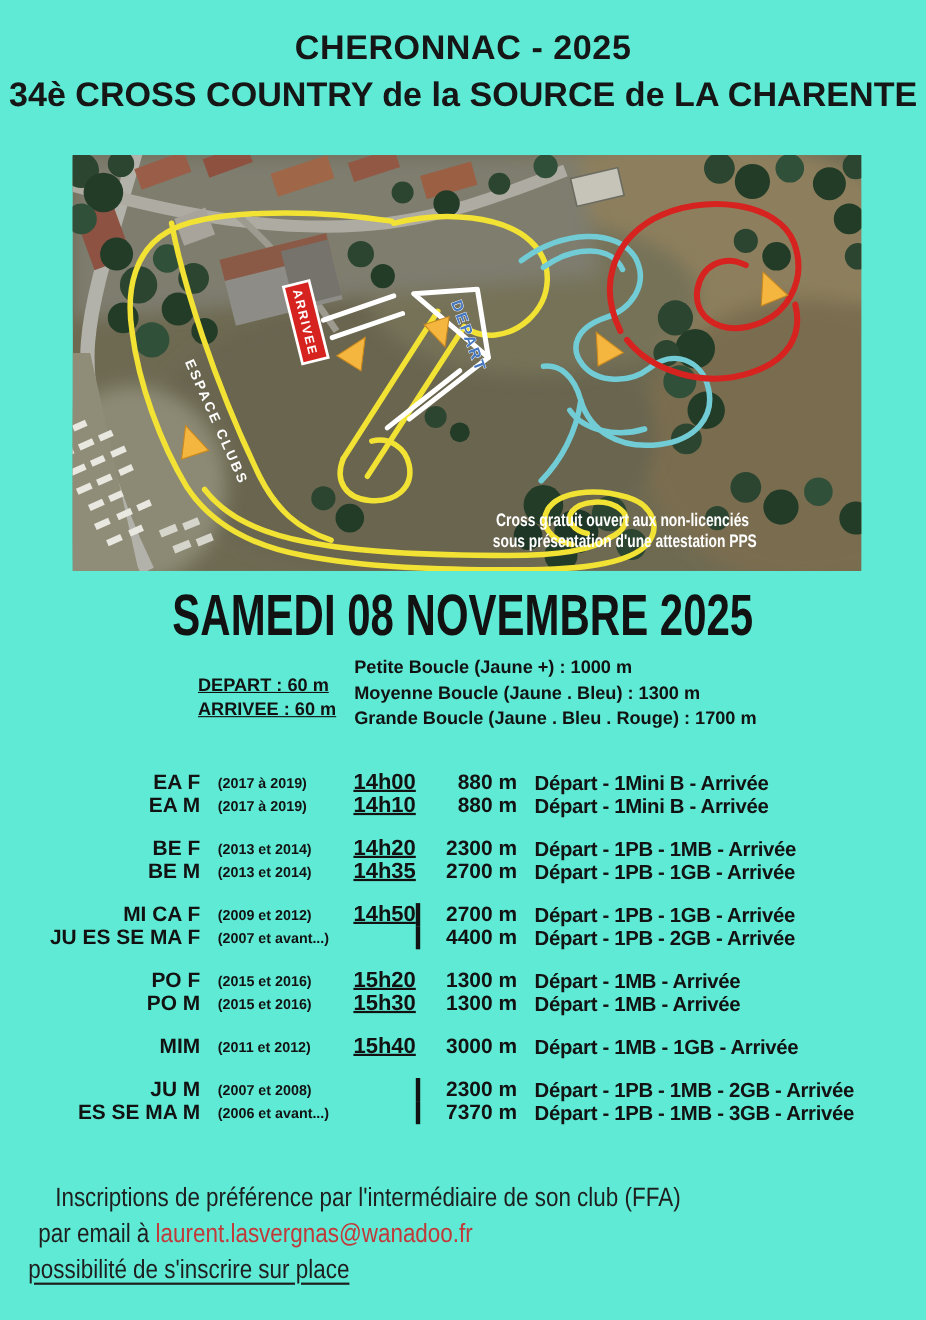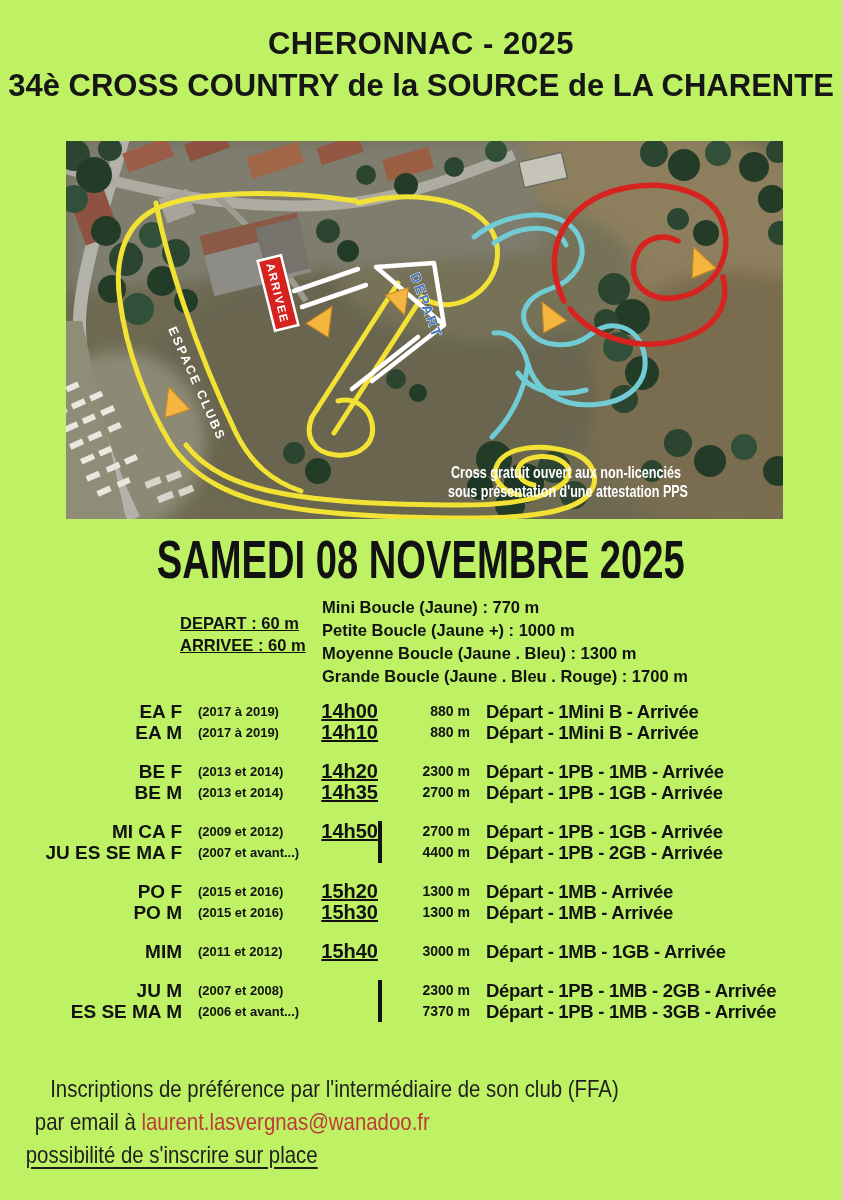--- a/index.html
+++ b/index.html
@@ -6,7 +6,7 @@
 html,body { background:#ffffff; }
 .page {
   position:relative; width:842px; height:1200px; margin:0 auto;
-  background:#bef264; overflow:hidden;
+  background:#5eead4; overflow:hidden;
   font-family:"Liberation Sans", sans-serif; color:#161616;
 }
 .hdr { position:absolute; left:0; width:100%; text-align:center; font-weight:bold; white-space:nowrap; }

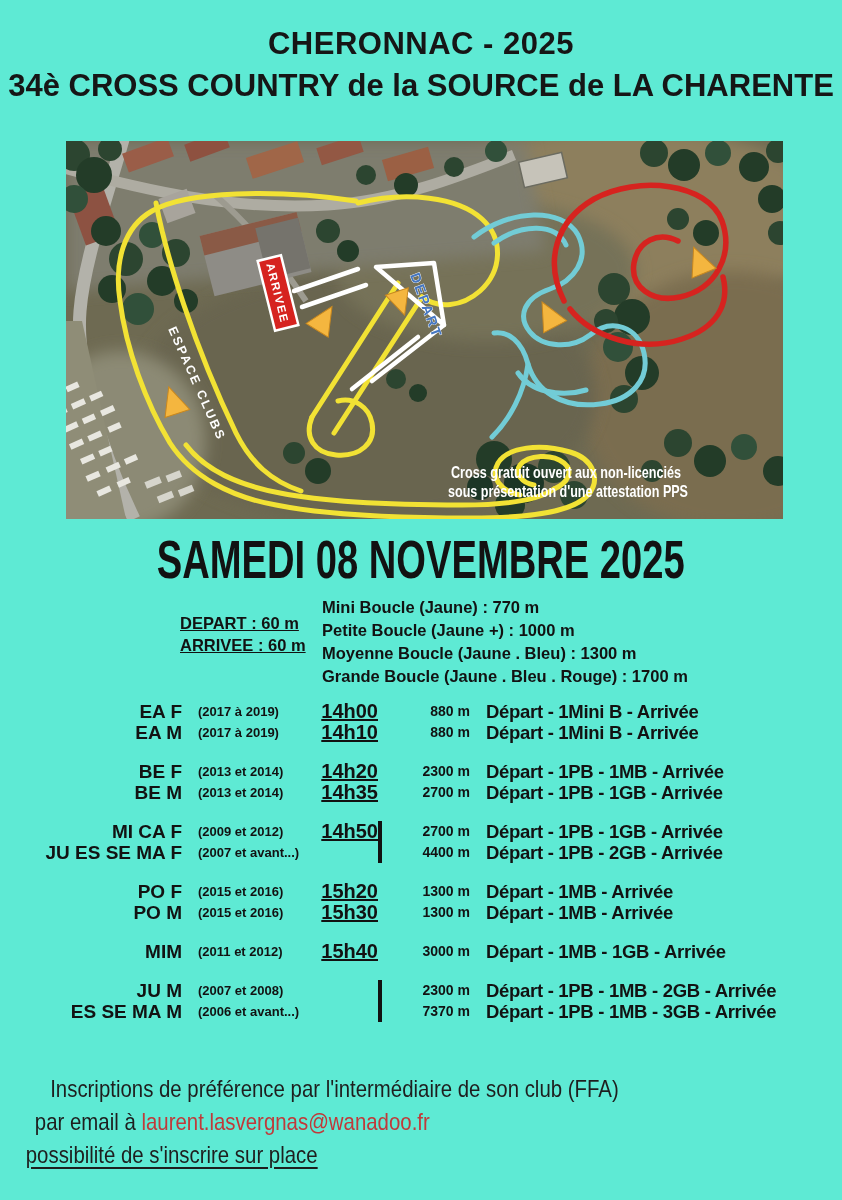--- a/index.html
+++ b/index.html
@@ -228,7 +228,6 @@
   </div>
 
   <div class="loops">
-    <div>Mini Boucle (Jaune) : 770 m</div>
     <div>Petite Boucle (Jaune +) : 1000 m</div>
     <div>Moyenne Boucle (Jaune . Bleu) : 1300 m</div>
     <div>Grande Boucle (Jaune . Bleu . Rouge) : 1700 m</div>

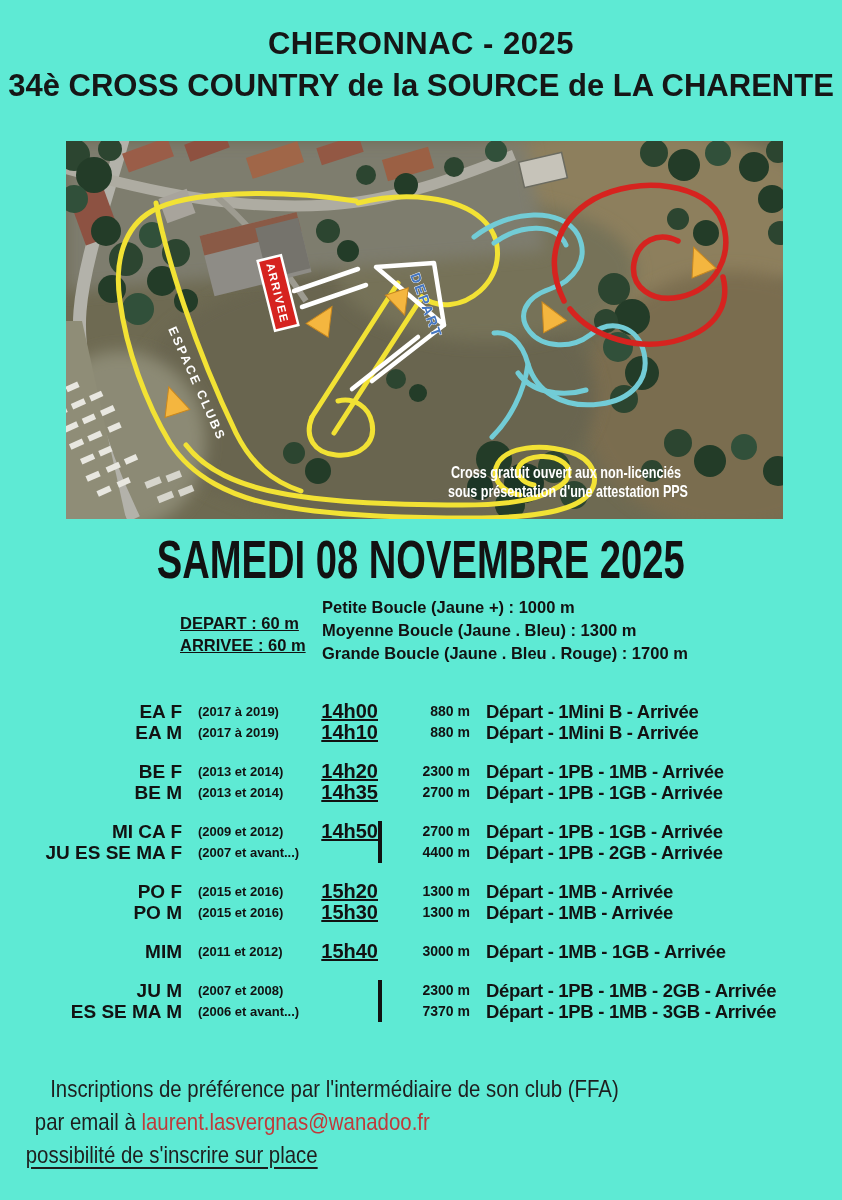--- a/index.html
+++ b/index.html
@@ -31,7 +31,7 @@
 .cat    { text-align:right; font-size:19px; padding-right:6px; }
 .years  { font-size:13px; padding-left:10px; }
 .time   { font-size:20px; text-align:right;text-decoration:underline; }
-.dist   { font-size:14px; text-align:right; padding-right:4px; }
+.dist   { font-size:19px; text-align:right; padding-right:4px; }
 .group.bar .dist { border-left:4px solid #121212; }
 .course { font-size:18.5px; padding-left:12px; letter-spacing:-.3px; }
 

